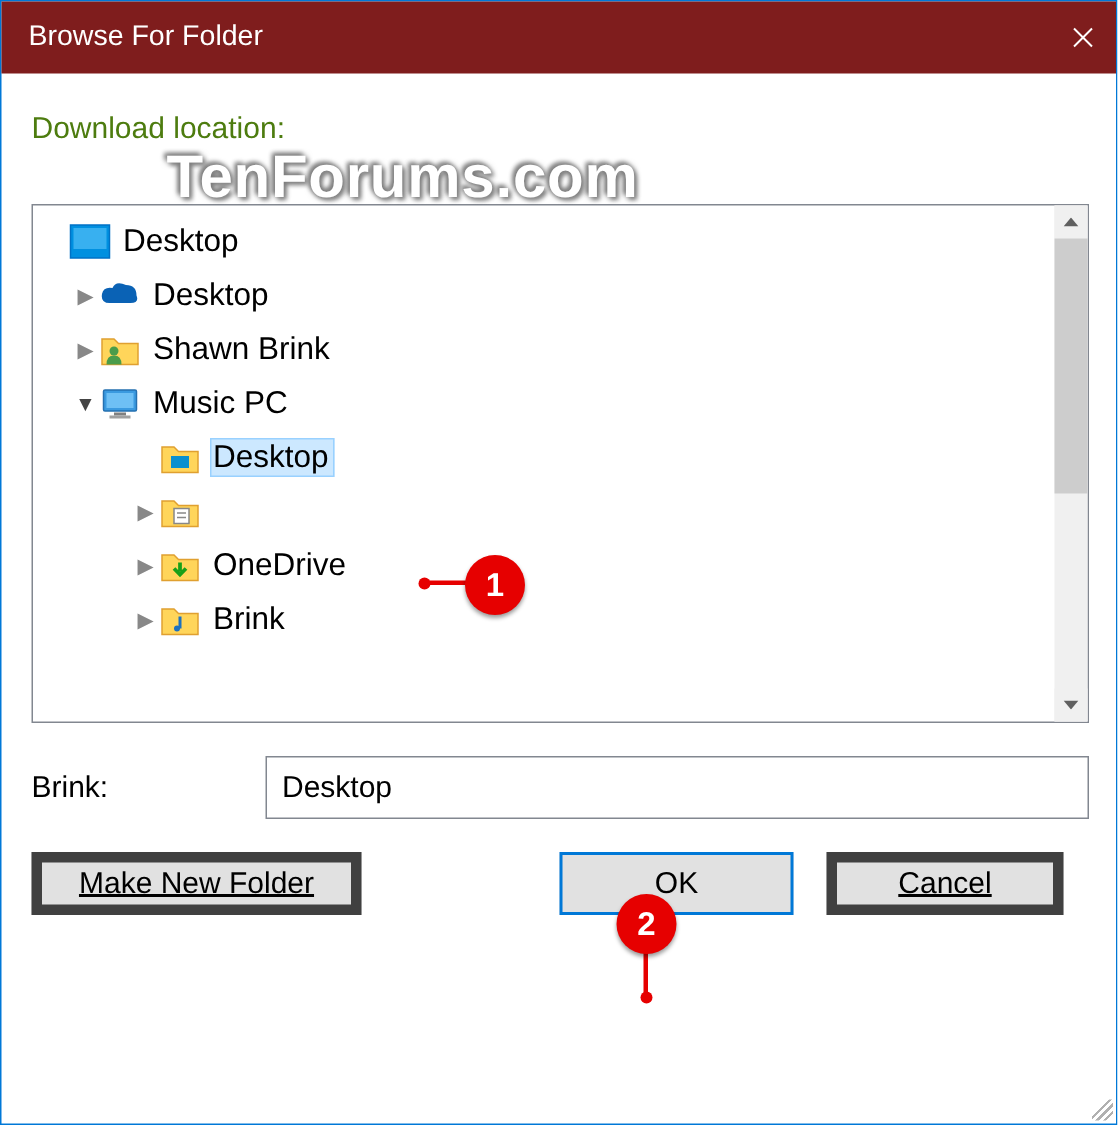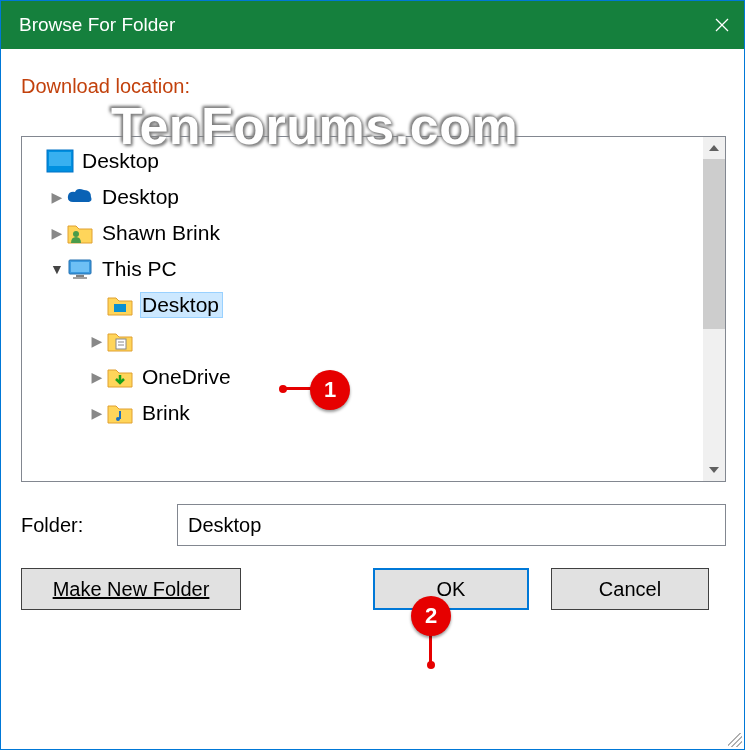--- a/index.html
+++ b/index.html
@@ -20,7 +20,7 @@
   flex-direction: column;
 }
 .titlebar {
-  background: #15803d;
+  background: #7f1d1d;
   color: #fff;
   height: 48px;
   display: flex;

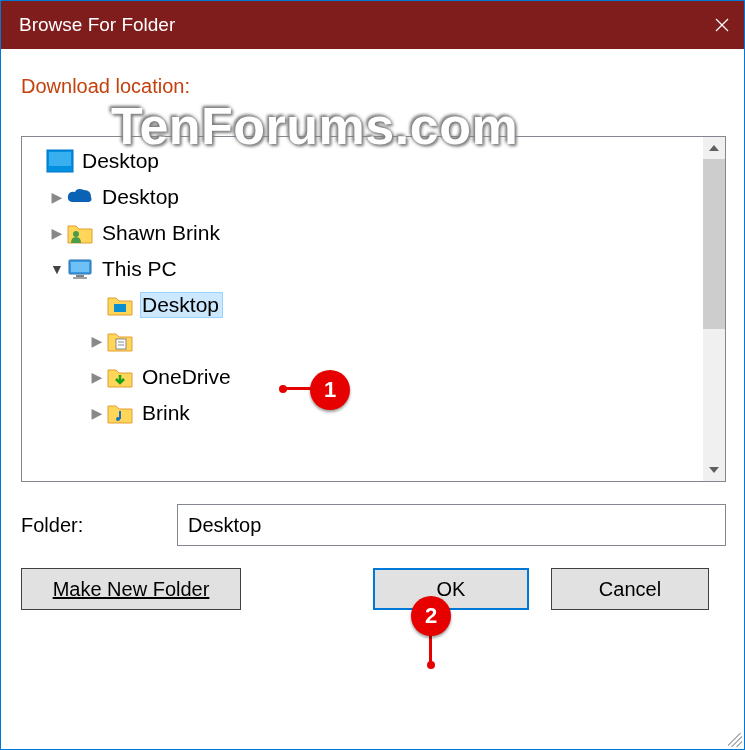--- a/index.html
+++ b/index.html
@@ -49,7 +49,7 @@
 }
 .label-dl {
   font-size: 20px;
-  color: #c2410c;
+  color: #4d7c0f;
   margin-bottom: 38px;
 }
 .tree-wrap {

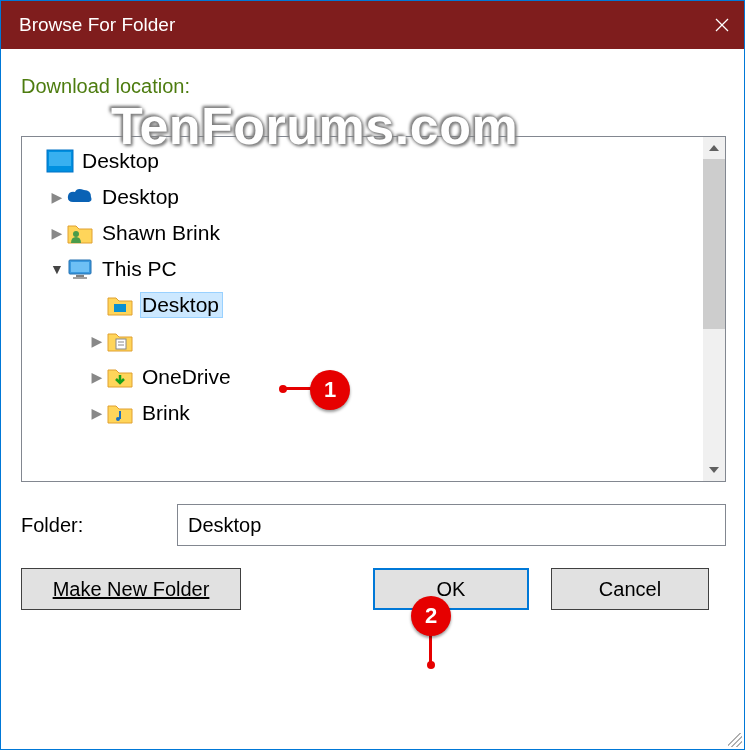--- a/index.html
+++ b/index.html
@@ -60,7 +60,7 @@
   position: absolute;
   top: -40px;
   left: 90px;
-  font-size: 52px;
+  font-size: 40px;
   font-weight: 700;
   color: #fff;
   text-shadow: 0 0 4px #777, 2px 2px 3px #888, -2px -2px 3px #888;

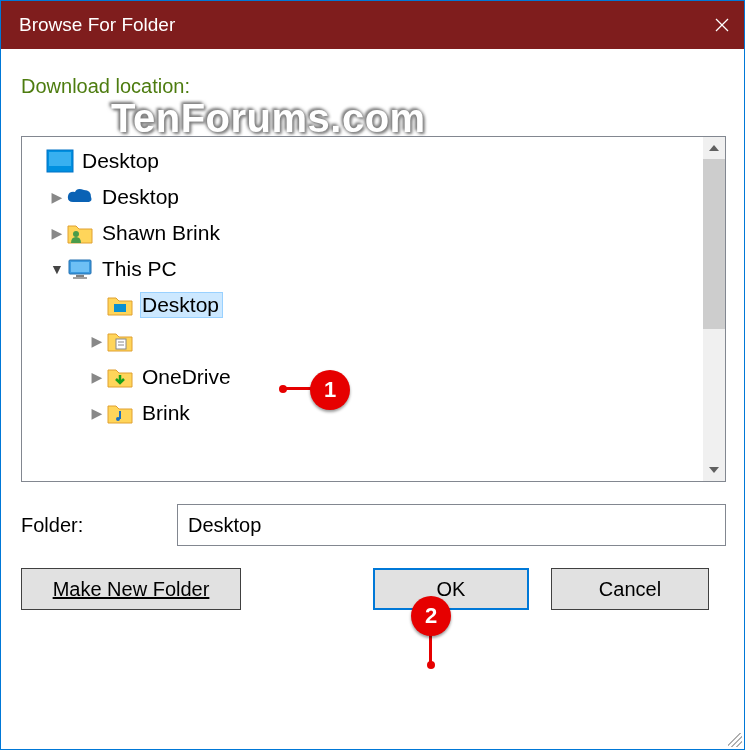--- a/index.html
+++ b/index.html
@@ -288,7 +288,7 @@
                   <rect x="6" y="19" width="14" height="2" fill="#a0a0a0"></rect>
                 </svg>
             </span>
-            <span class="label">This PC</span>
+            <span class="label">Music PC</span>
           </div>
 
           <div class="tree-item lvl2 selected">

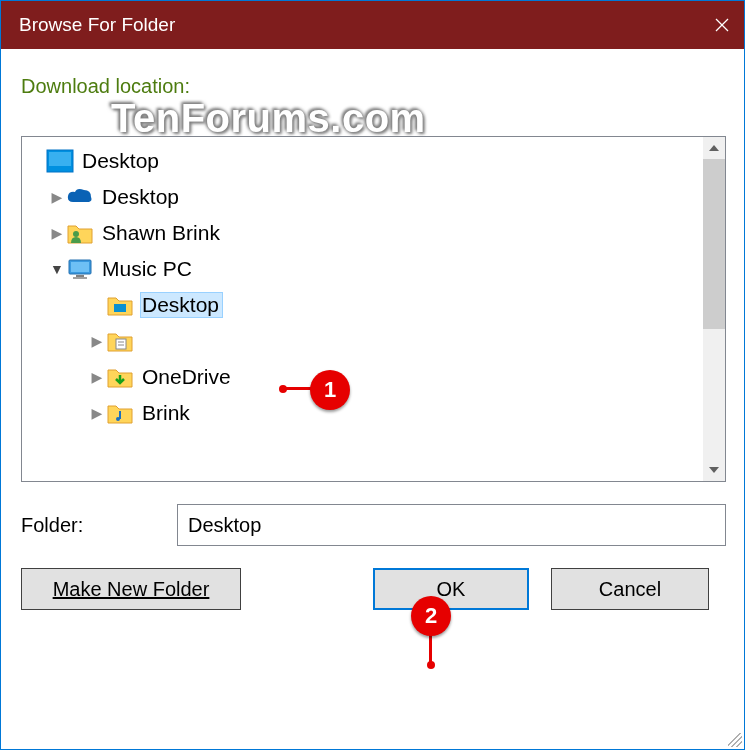--- a/index.html
+++ b/index.html
@@ -358,7 +358,7 @@
     </div>
 
     <div class="folder-row">
-      <div class="folder-row-label">Folder:</div>
+      <div class="folder-row-label">Brink:</div>
       <input class="folder-input" value="Desktop" style="">
     </div>
 

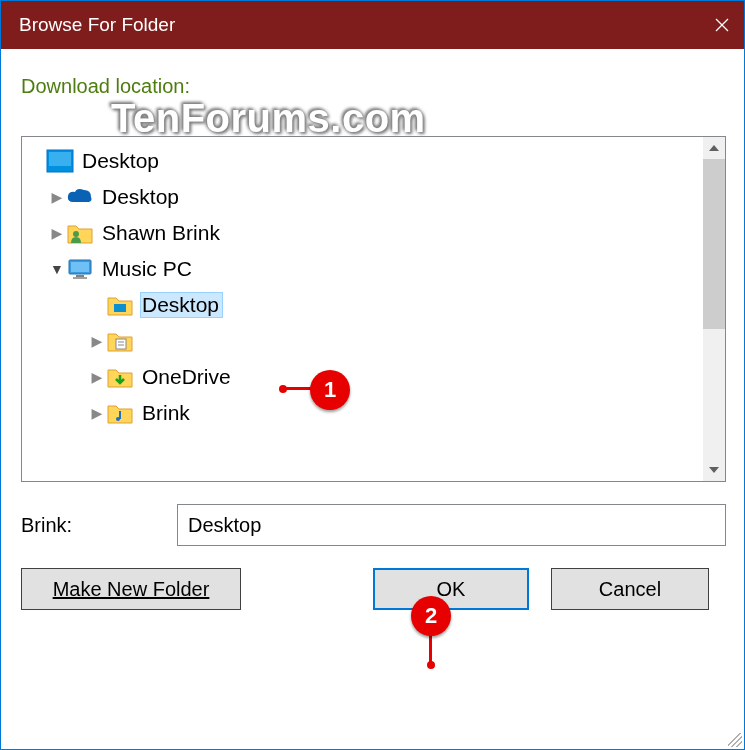--- a/index.html
+++ b/index.html
@@ -167,7 +167,7 @@
   font-size: 20px;
   font-family: inherit;
   background: #e1e1e1;
-  border: 1px solid #404040;
+  border: 7px solid #404040;
   cursor: pointer;
   padding: 0;
 }

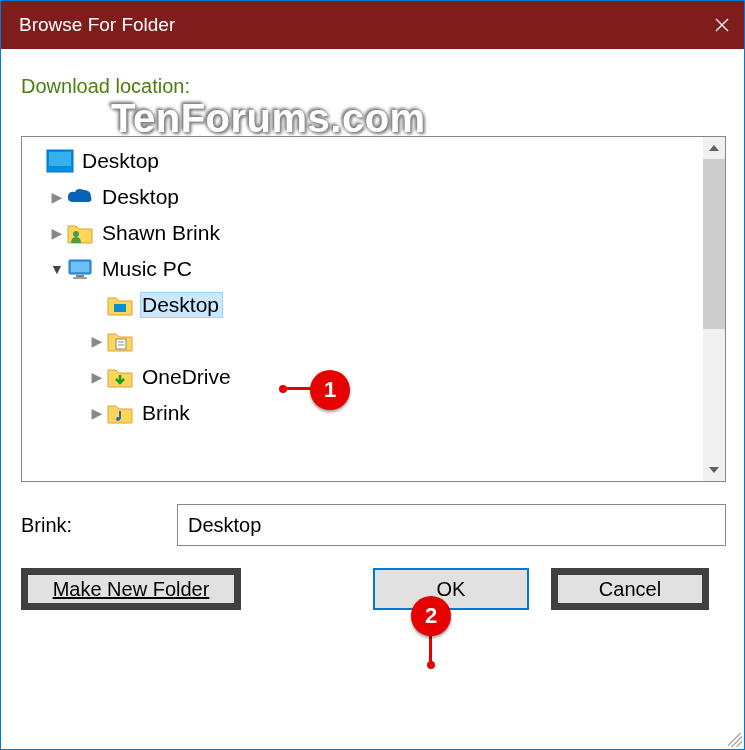--- a/index.html
+++ b/index.html
@@ -174,7 +174,7 @@
 .btn.make { width: 220px; text-align: center; }
 .btn.make span { text-decoration: underline; text-decoration-color: #000; }
 .btn.ok { width: 156px; border: 2px solid #0078d7; margin-left: 132px; }
-.btn.cancel { width: 158px; margin-left: 22px; }
+.btn.cancel { width: 158px; margin-left: 22px; text-decoration: underline; }
 .callout {
   position: absolute;
   width: 40px;

